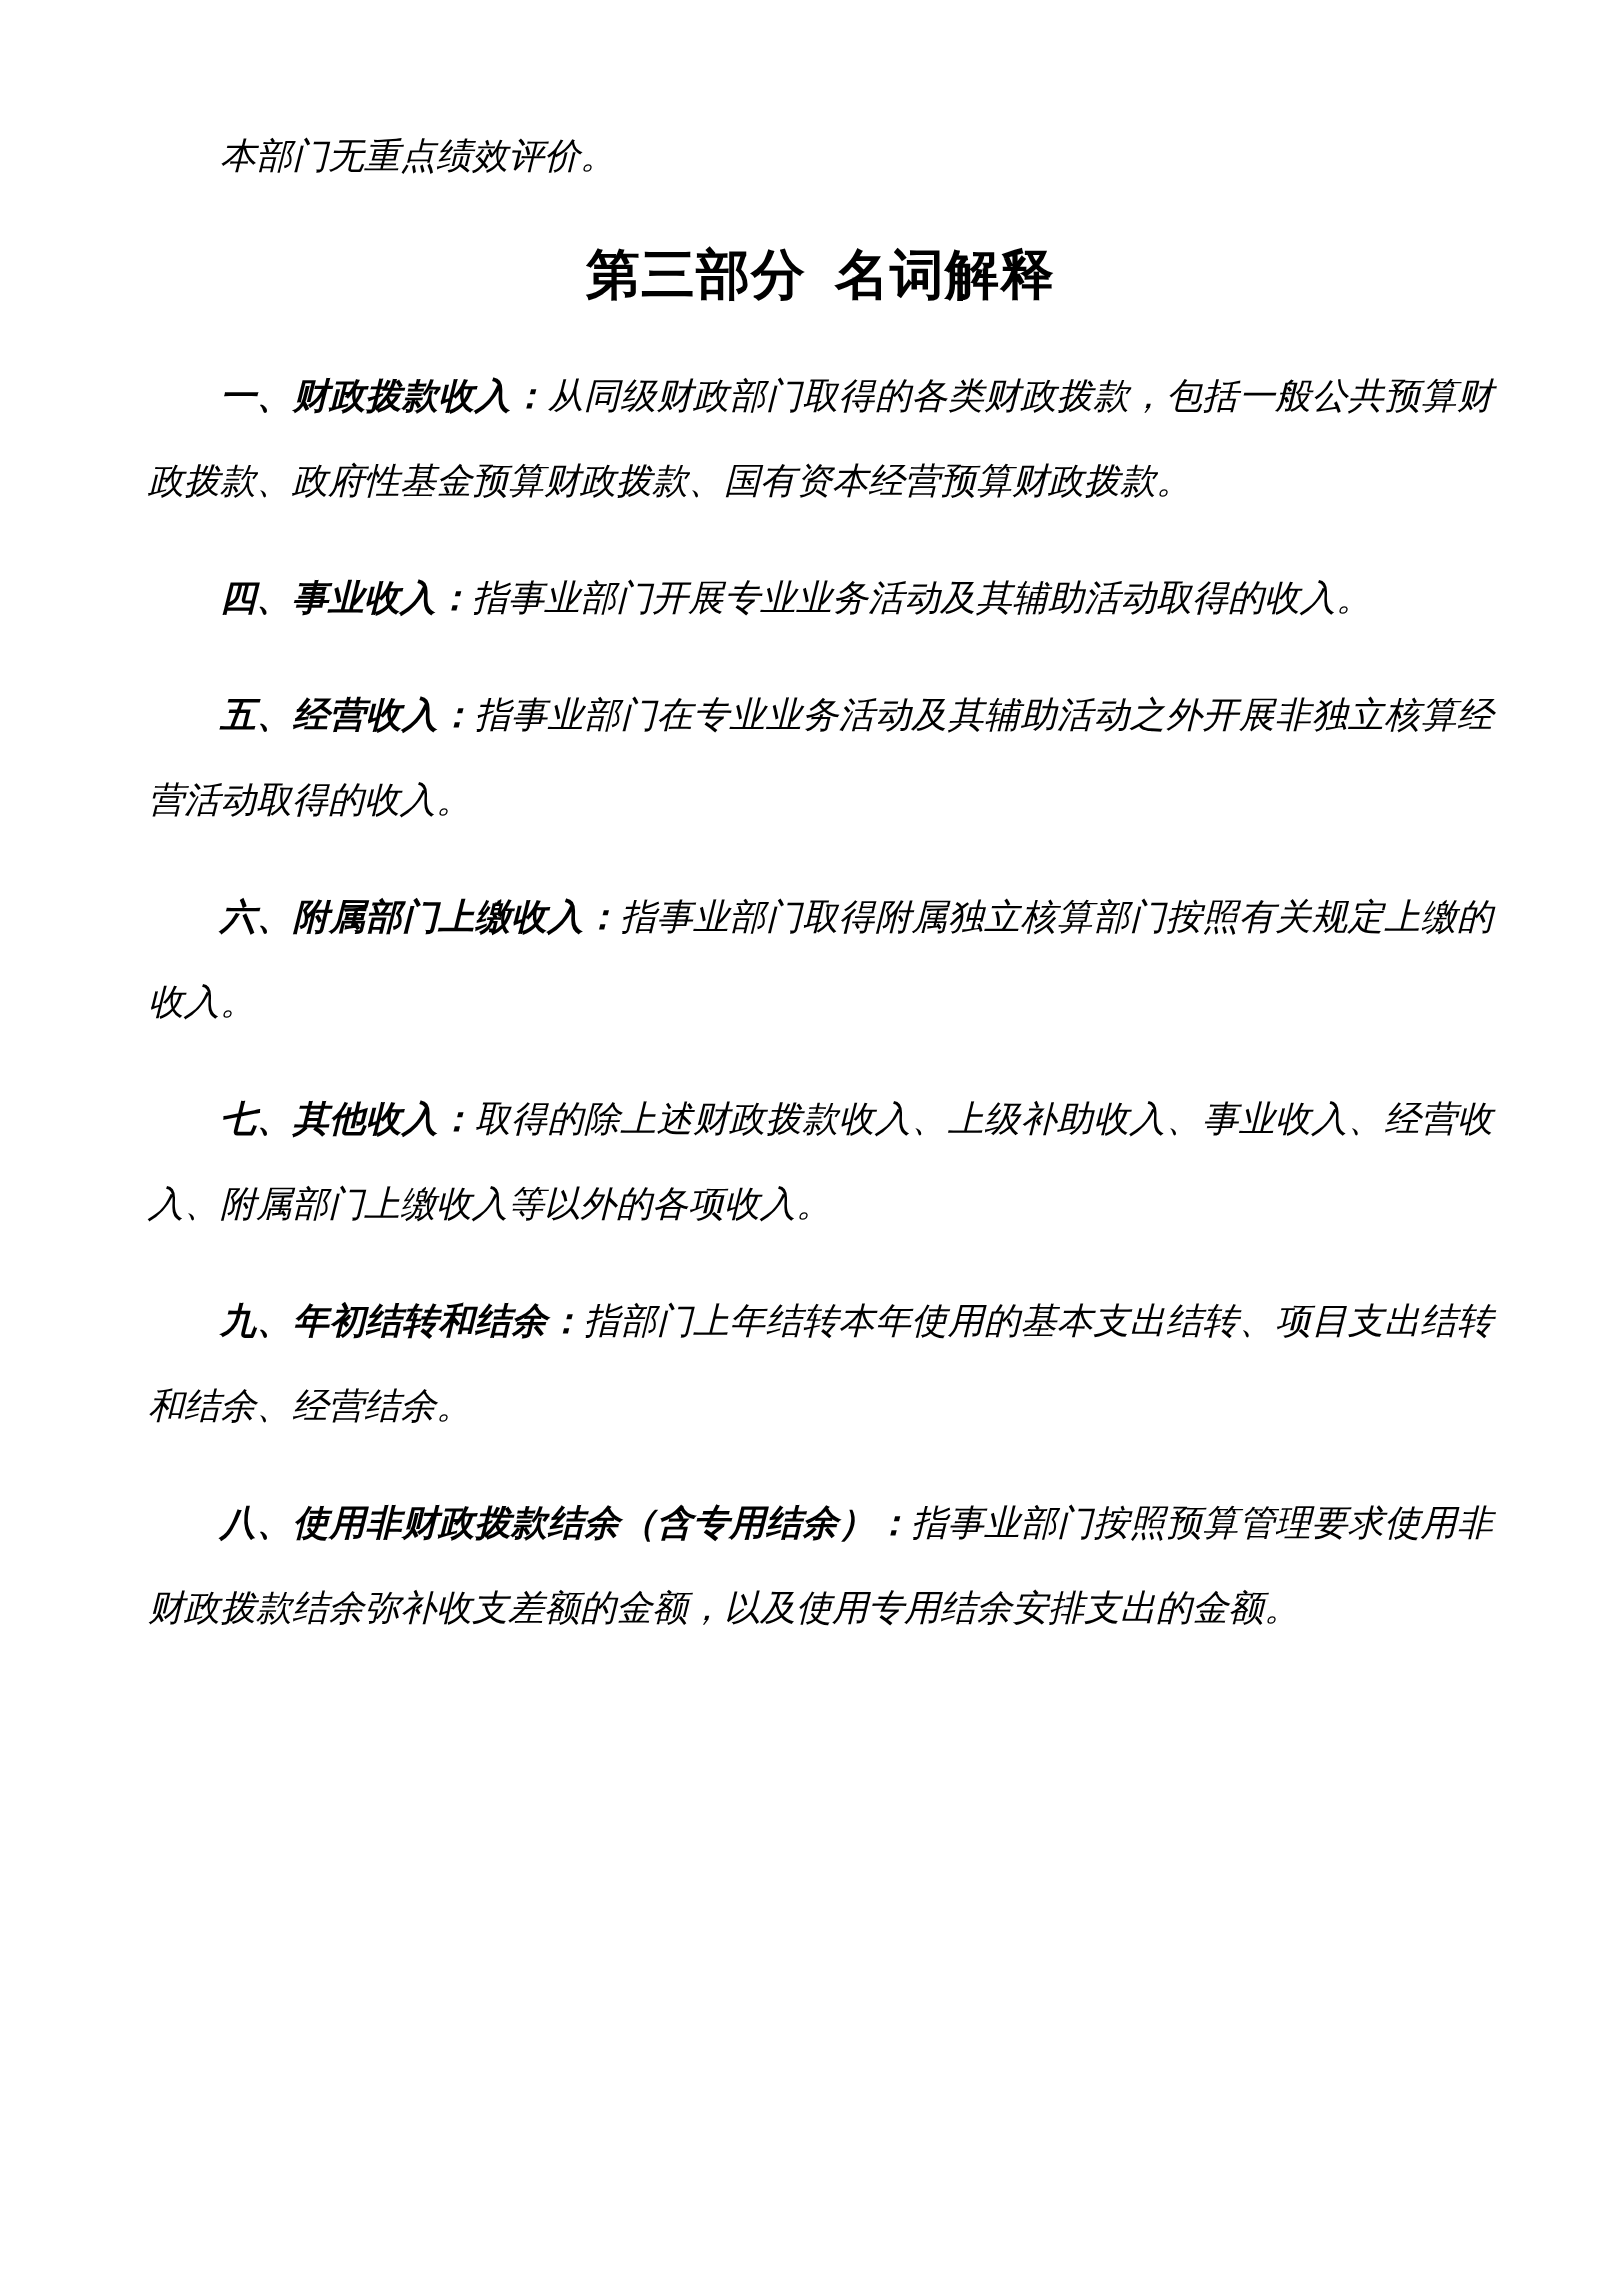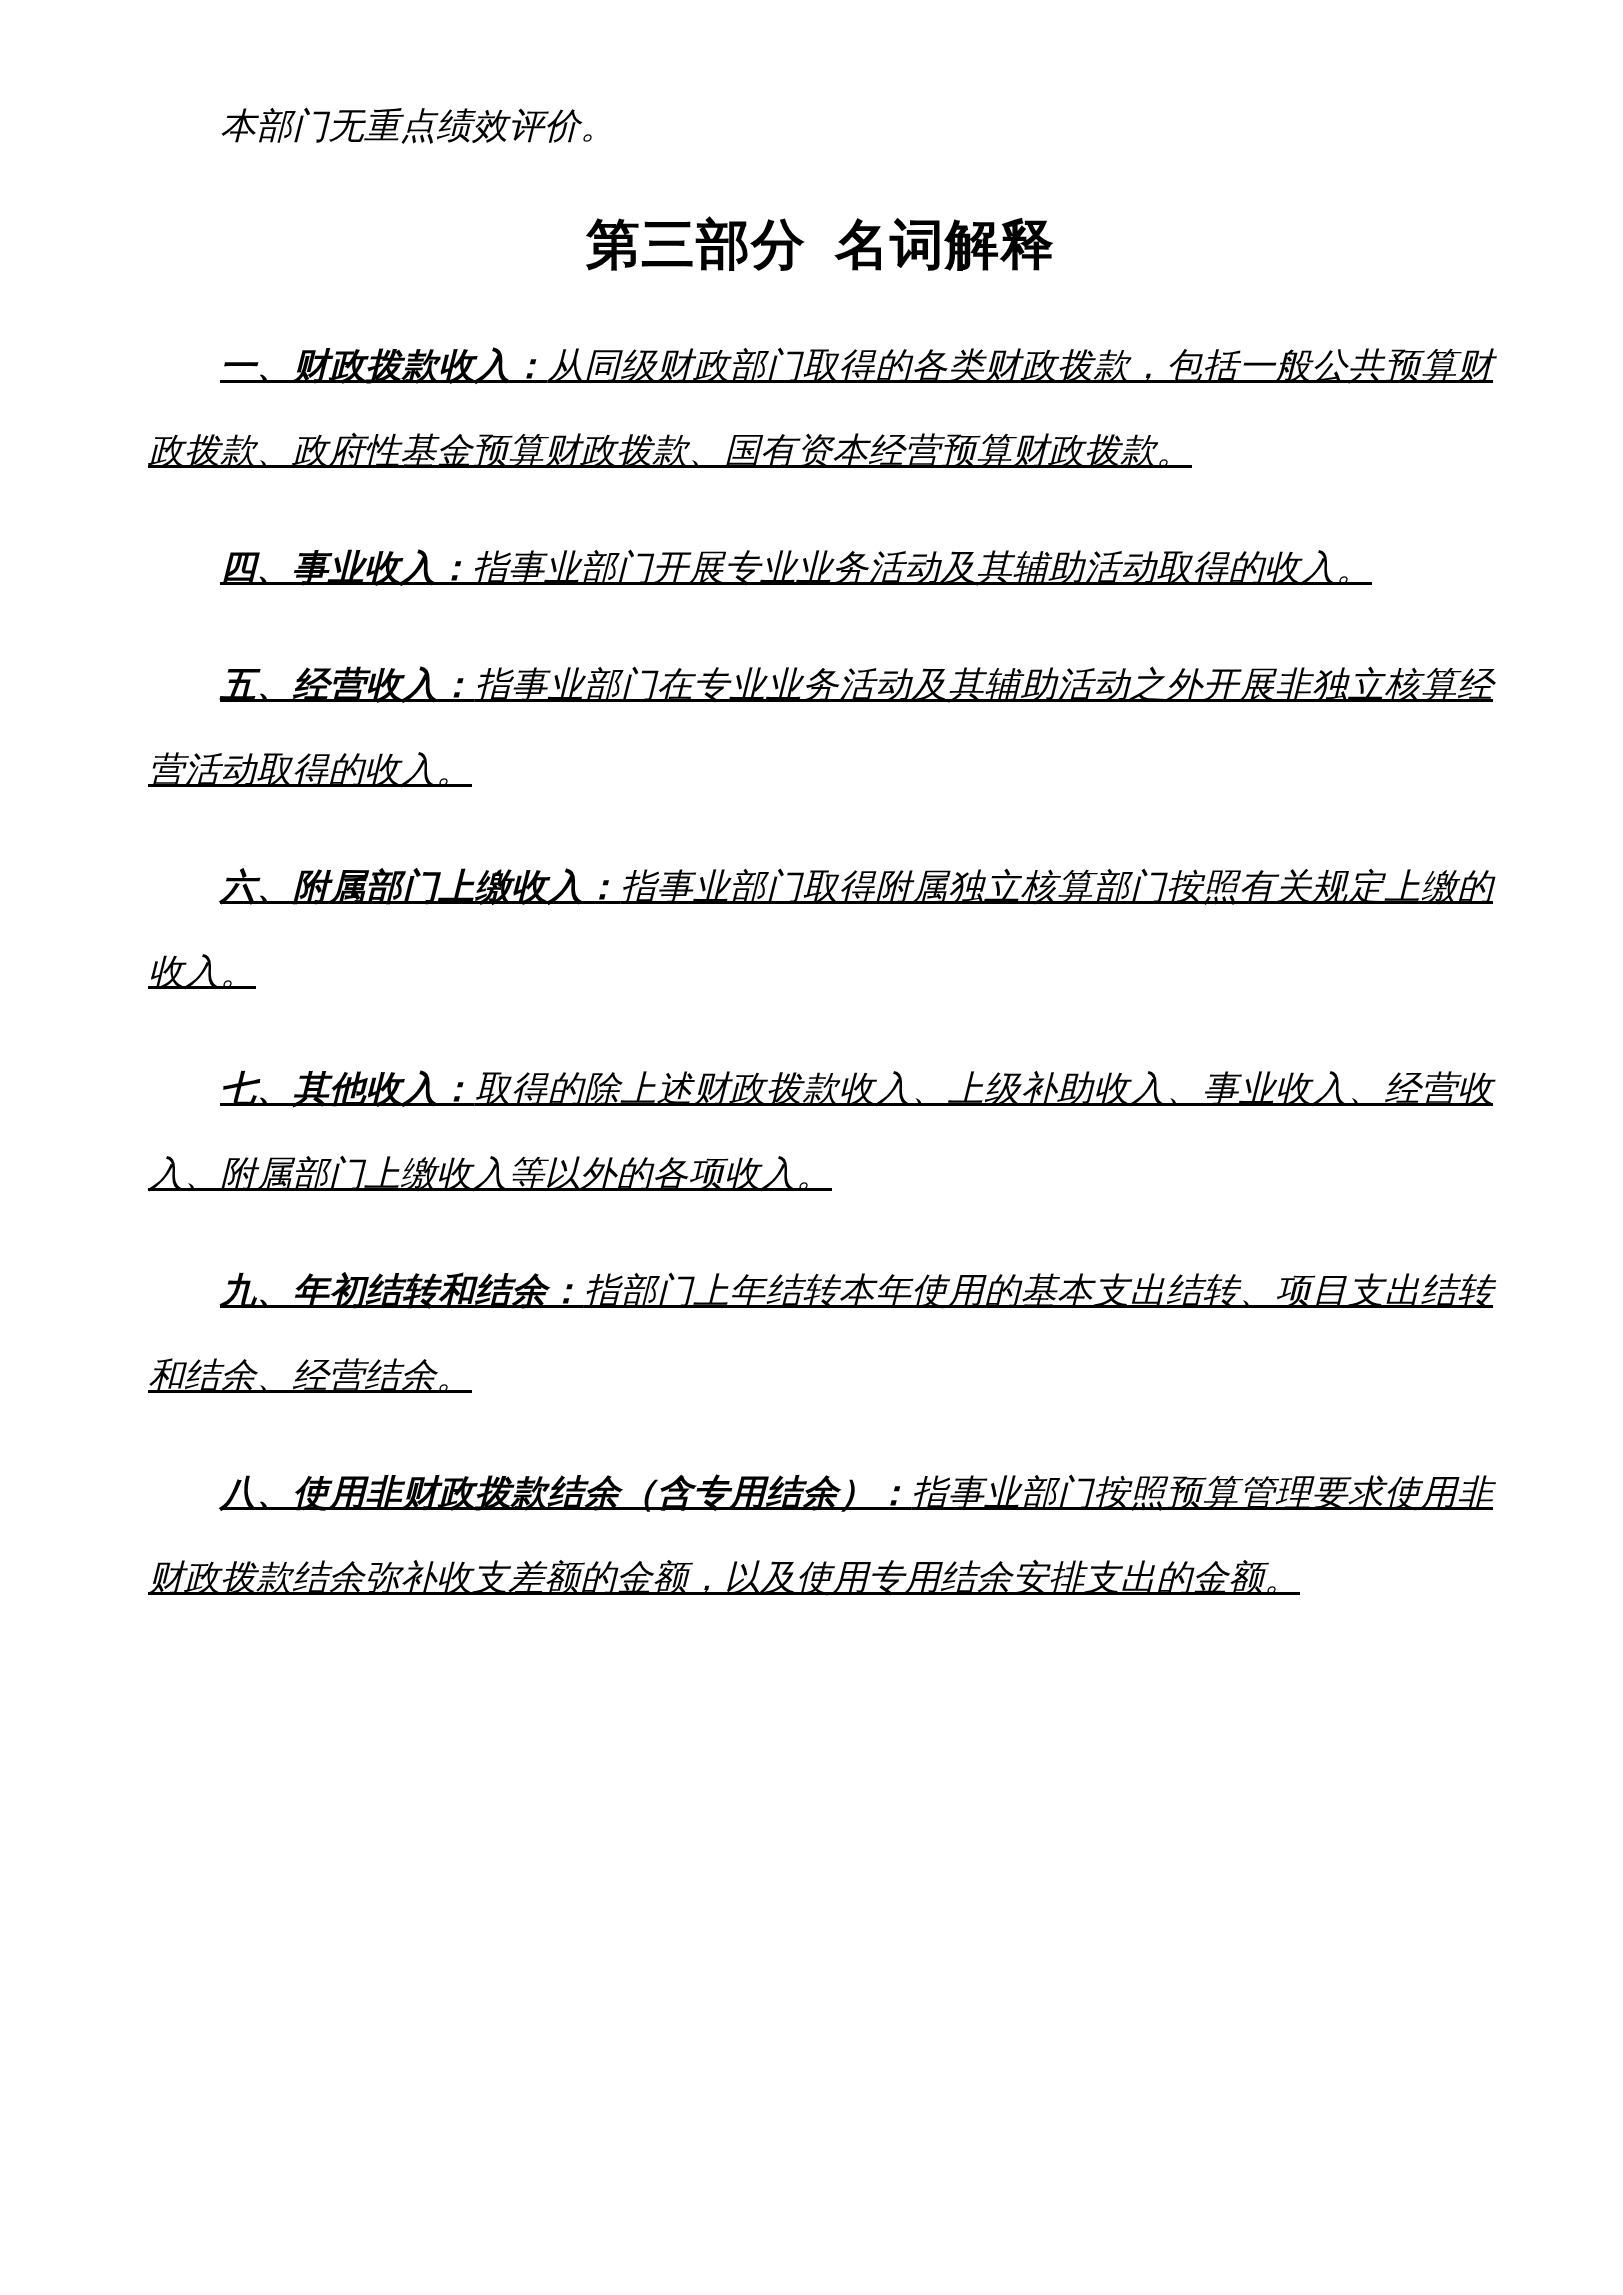--- a/index.html
+++ b/index.html
@@ -14,7 +14,7 @@
     box-sizing: border-box;
     background: #ffffff;
     color: #000000;
-    padding: 84px 130px 0 148px;
+    padding: 114px 130px 0 148px;
     font-family: "Liberation Serif", serif;
     overflow: hidden;
   }

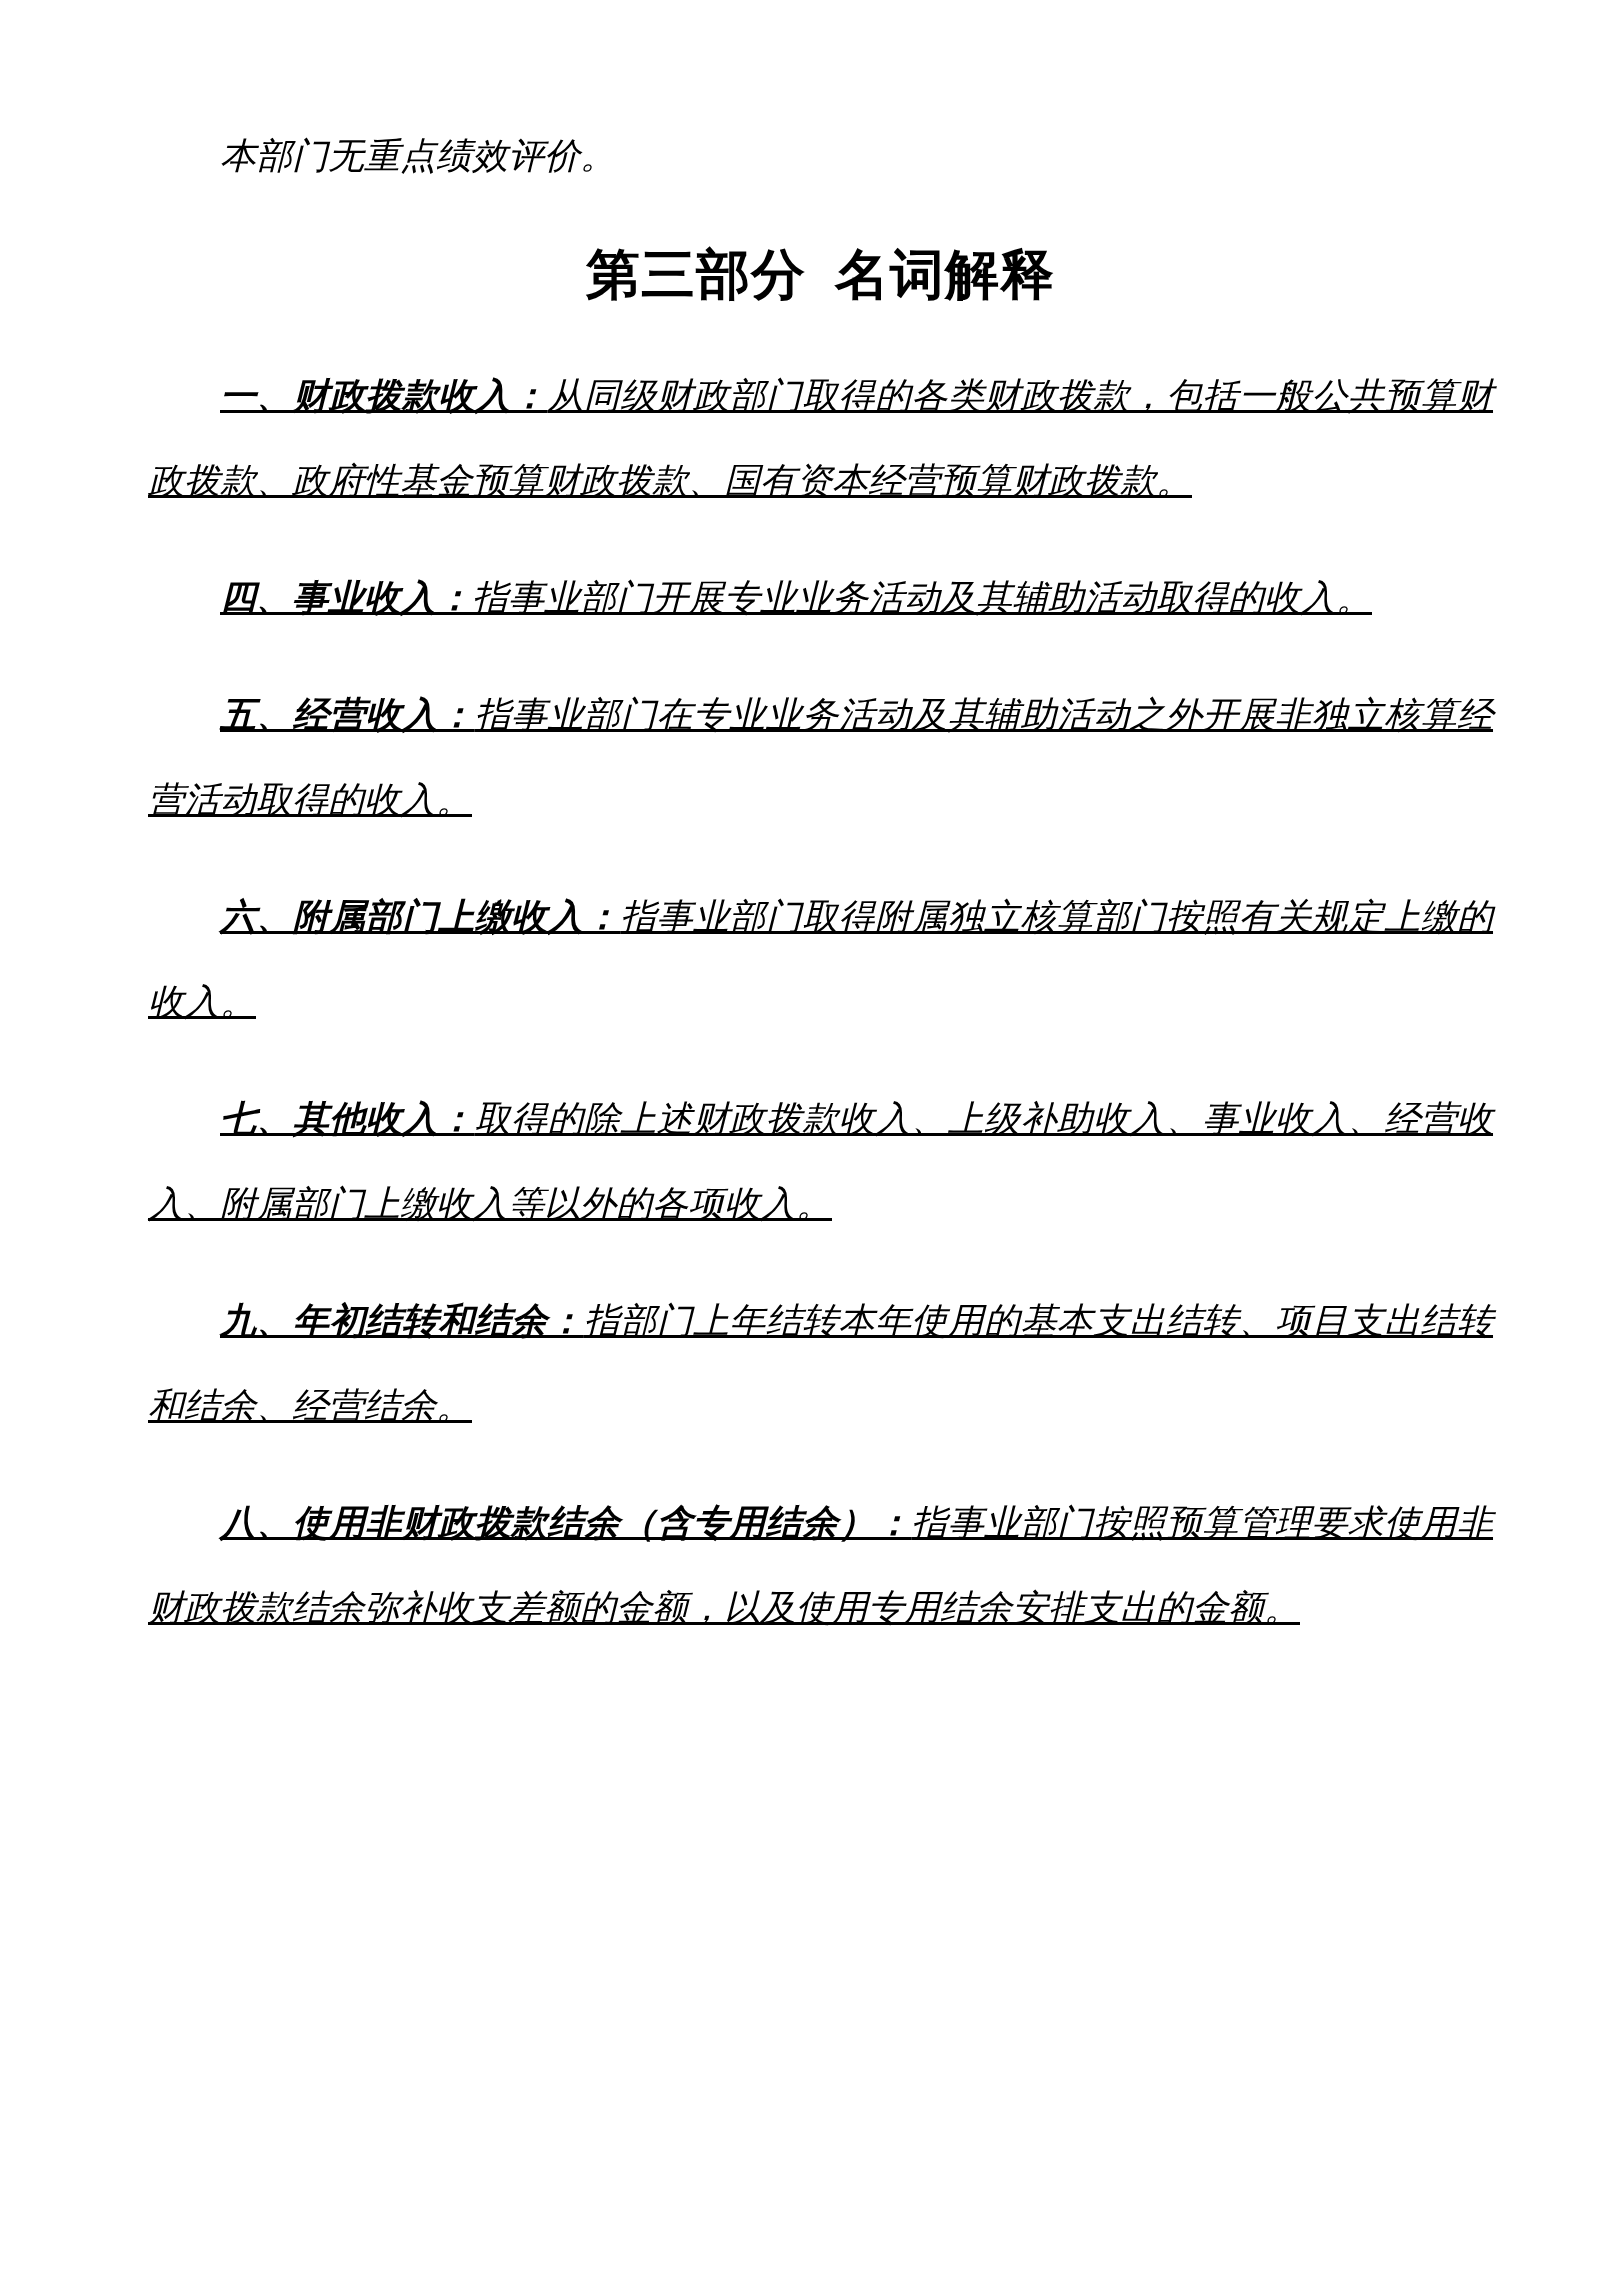--- a/index.html
+++ b/index.html
@@ -30,7 +30,6 @@
   }
   .term {
     margin-bottom: 32px;
-    text-decoration: underline;
   }
   .term .lead {
     font-weight: bold;

